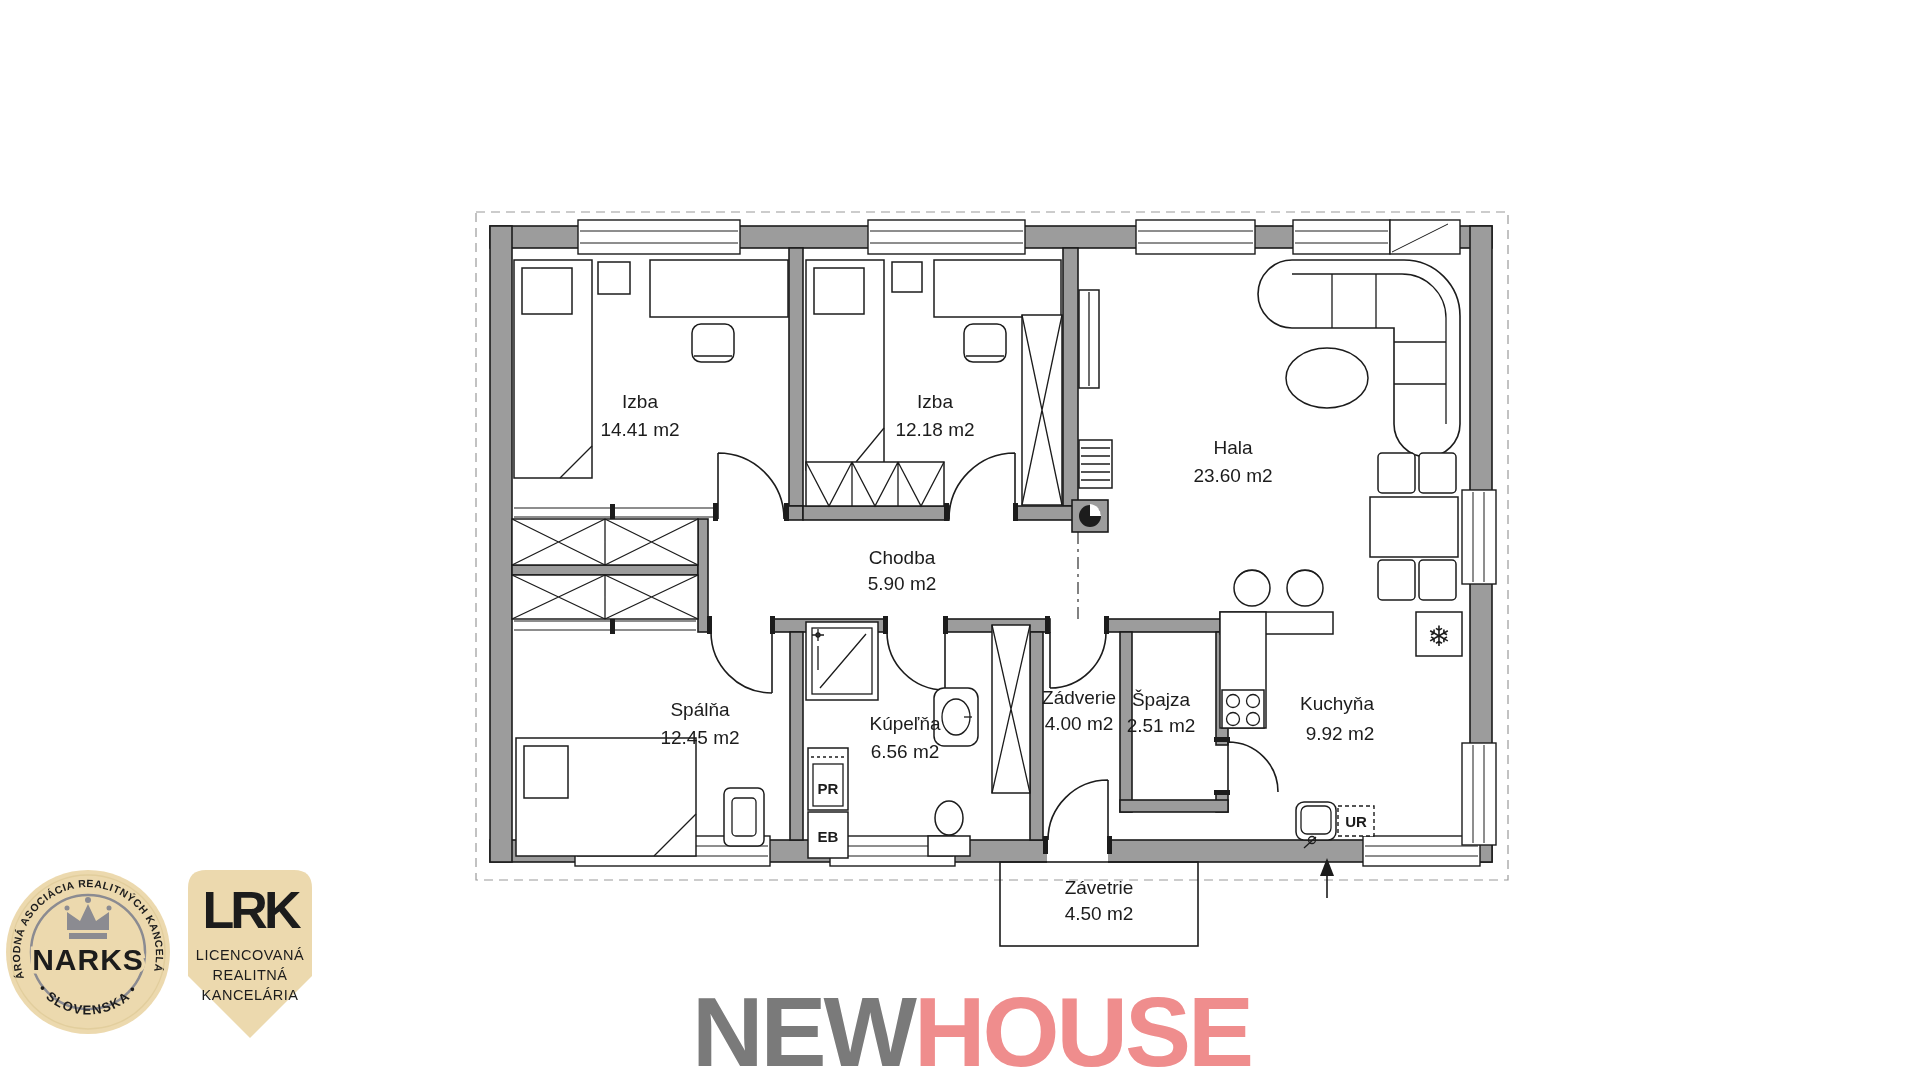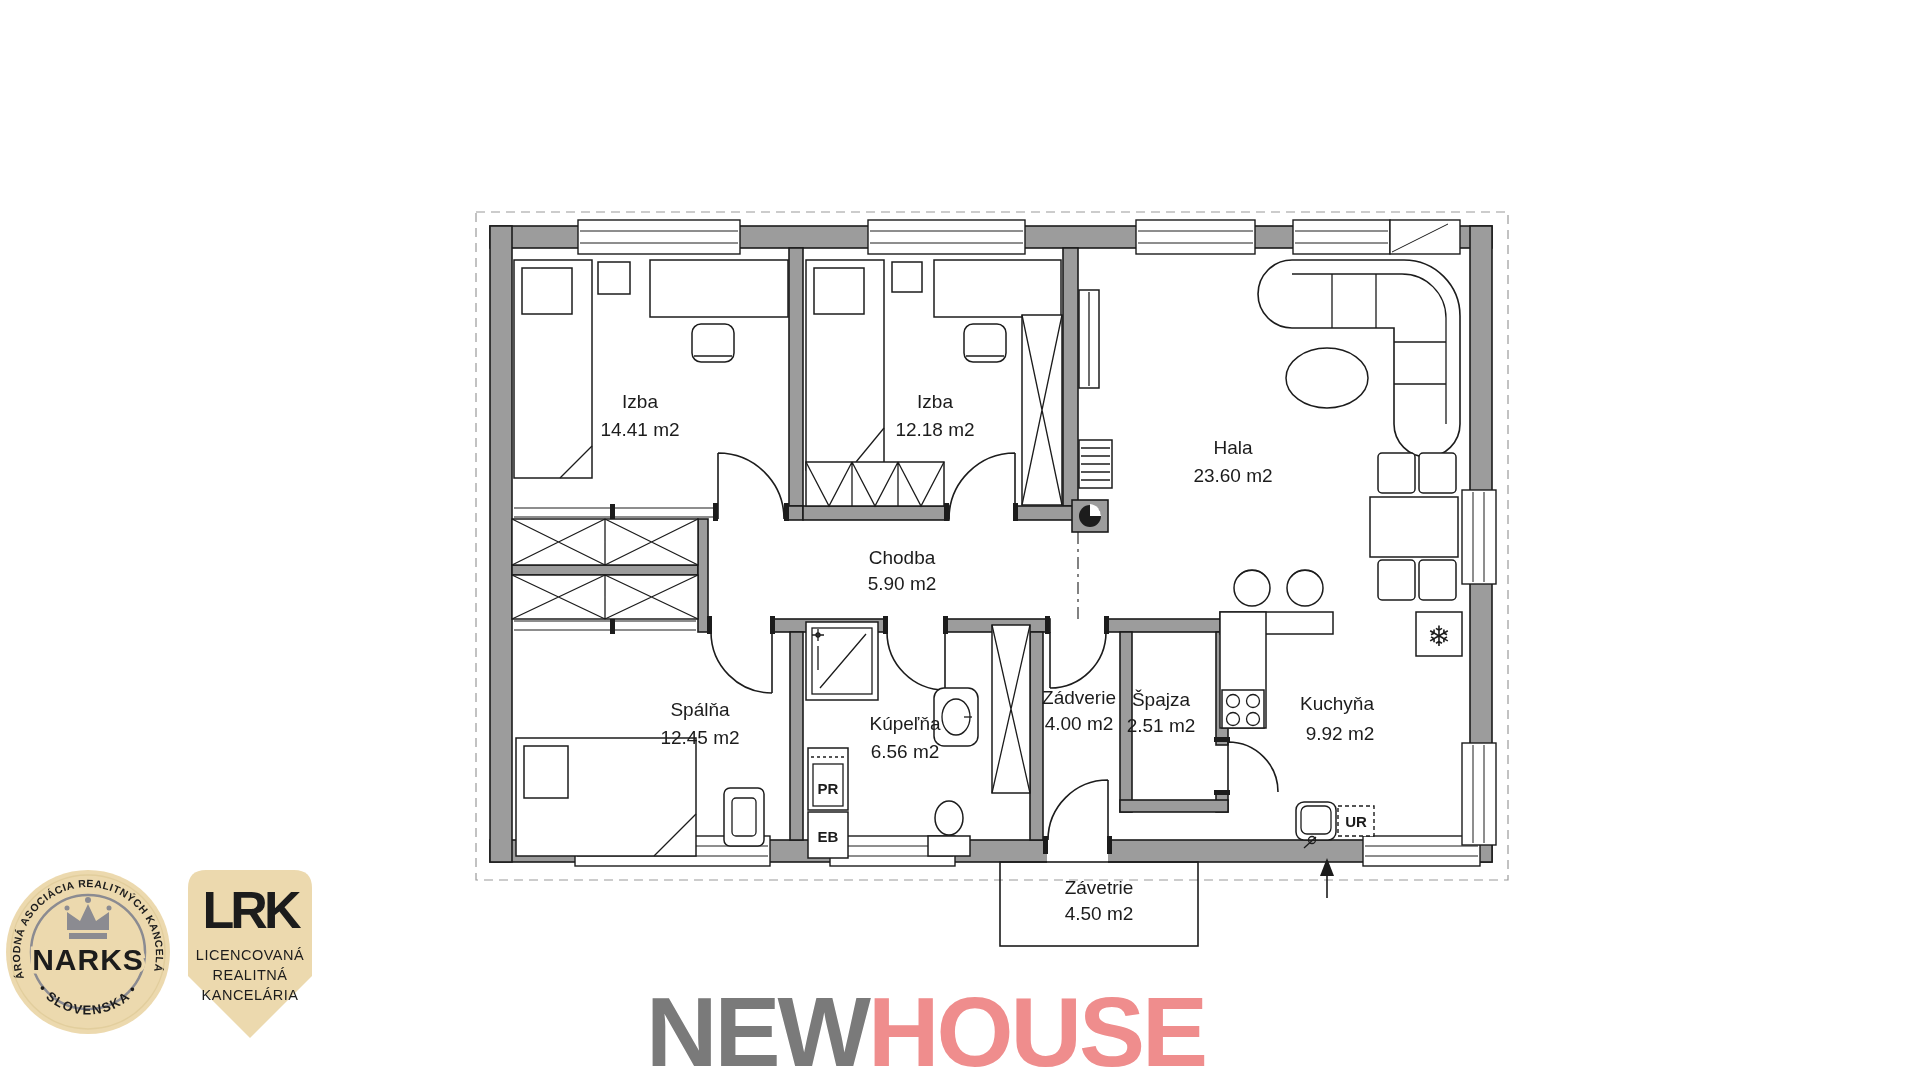--- a/index.html
+++ b/index.html
@@ -18,7 +18,7 @@
   .tick{fill:#1c1c1c;}
   #narks{position:absolute;left:2px;top:864px;}
   #lrk{position:absolute;left:180px;top:864px;}
-  #brand{position:absolute;left:646px;top:982px;font-size:99px;font-weight:bold;letter-spacing:-3px;line-height:1;white-space:nowrap;}
+  #brand{position:absolute;left:692px;top:982px;font-size:99px;font-weight:bold;letter-spacing:-3px;line-height:1;white-space:nowrap;}
   #brand .b1{color:#7a7a7a;}
   #brand .b2{color:#ef8d8d;}
   .badge-gray{fill:#8b8b91;}

